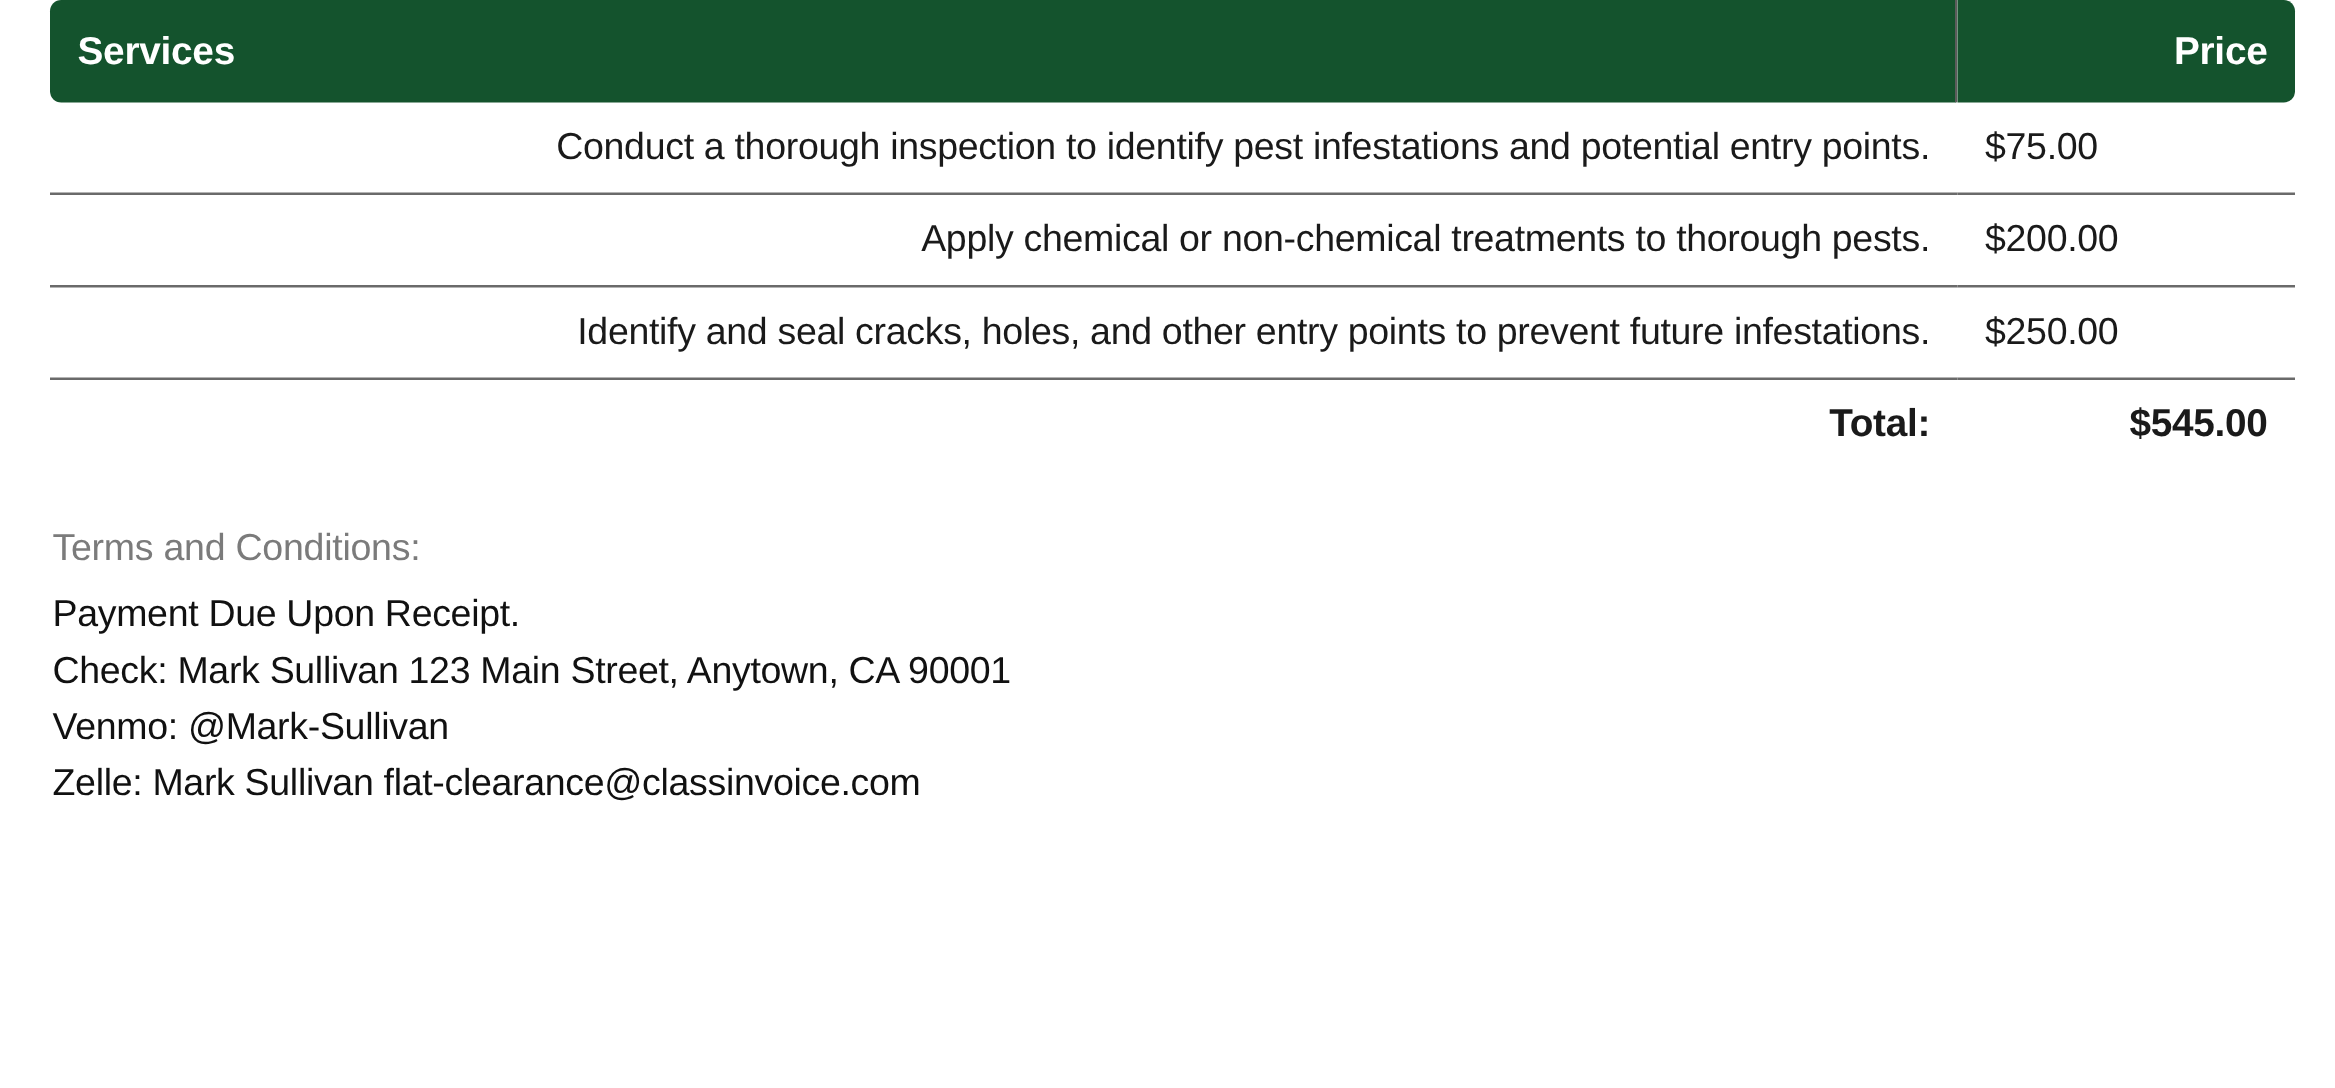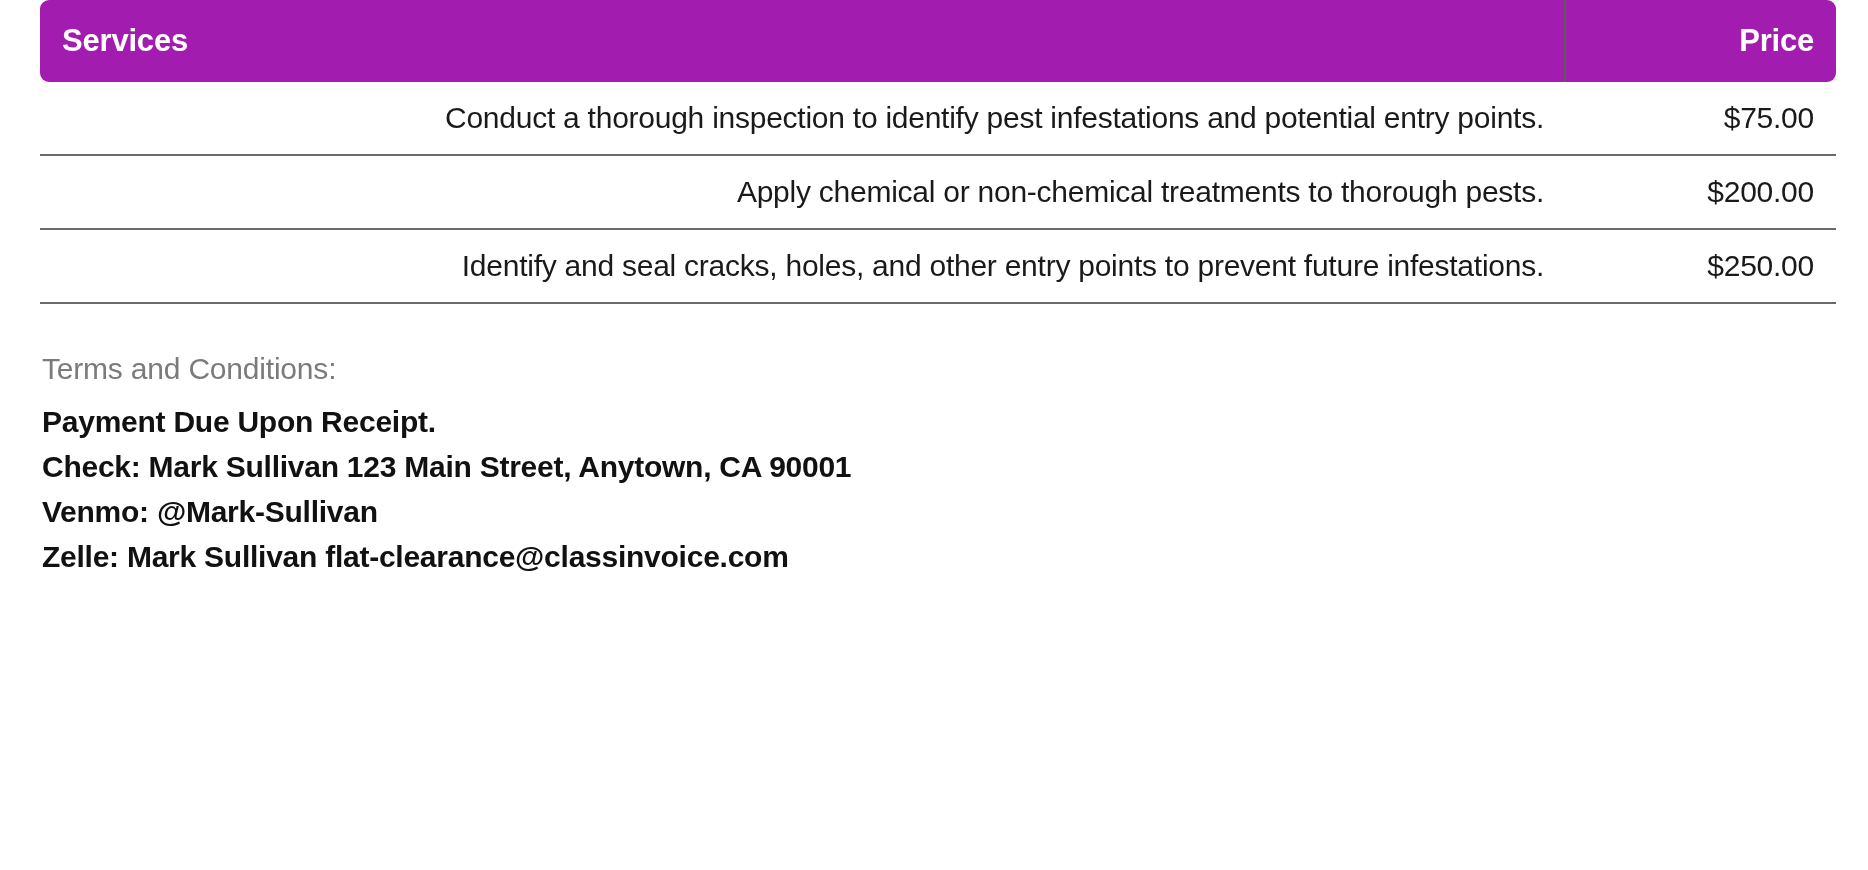--- a/index.html
+++ b/index.html
@@ -34,7 +34,7 @@
   }
 
   .invoice-table thead th {
-    background: #a21caf;
+    background: #14532d;
     color: #ffffff;
     font-size: 31px;
     font-weight: bold;

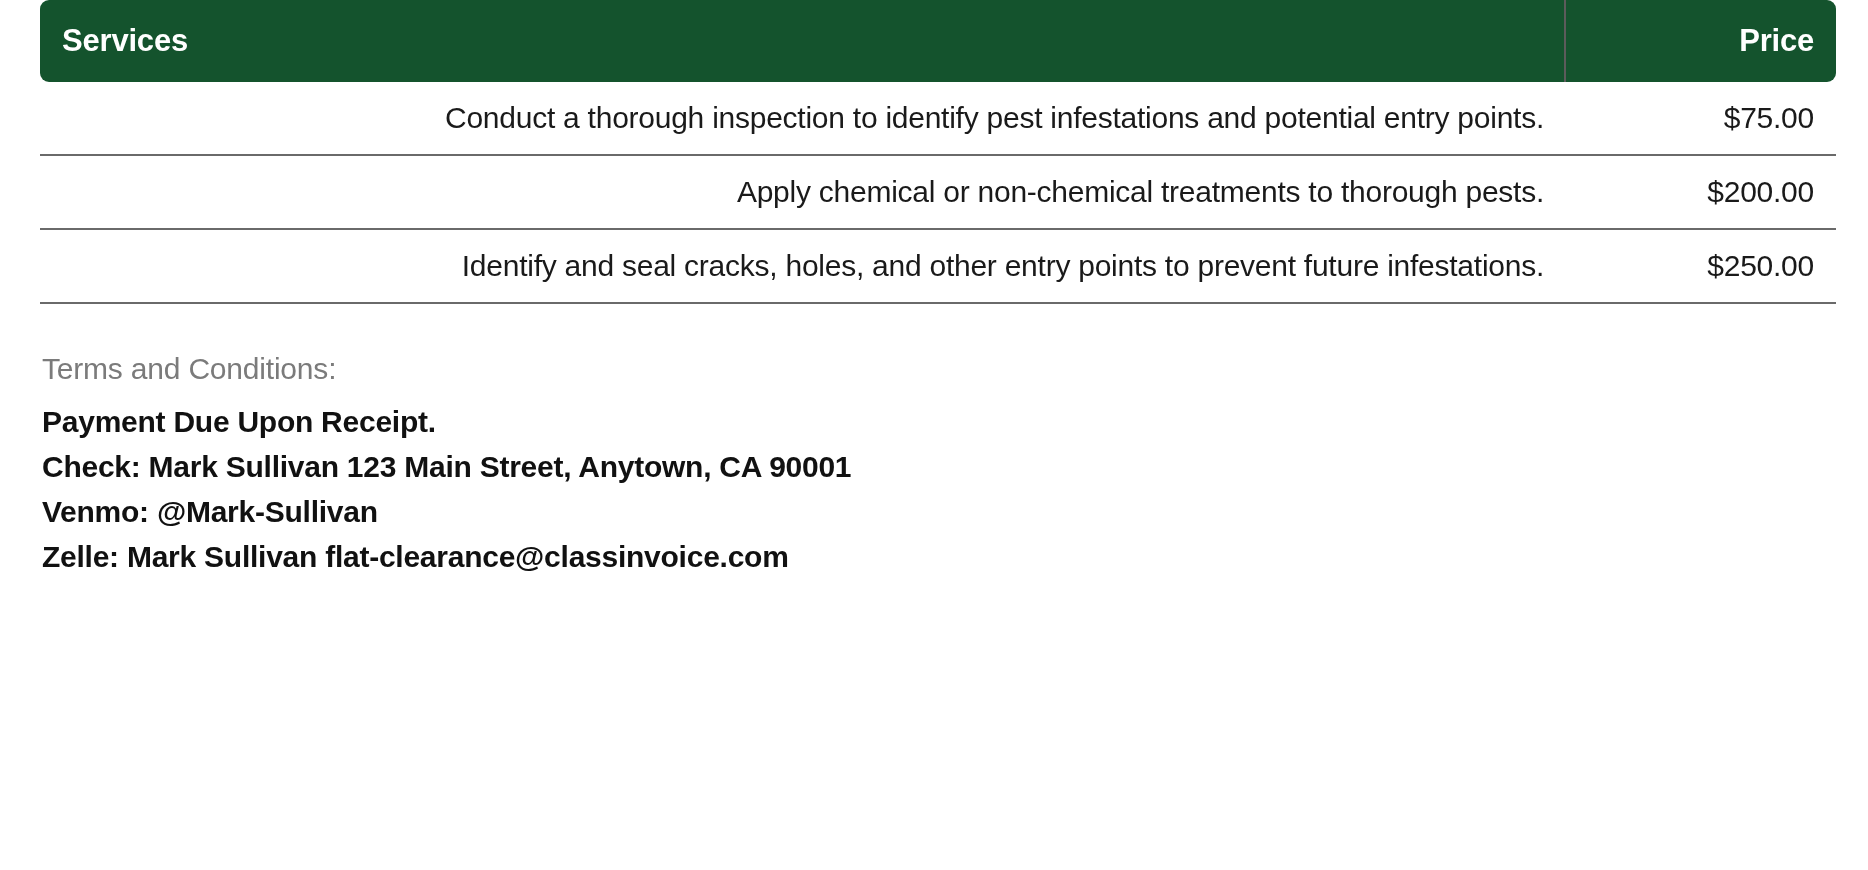--- a/index.html
+++ b/index.html
@@ -70,7 +70,6 @@
     text-align: right;
   }
   .invoice-table tbody td.cell-price {
-    text-align: right;
     white-space: nowrap;
   }
 

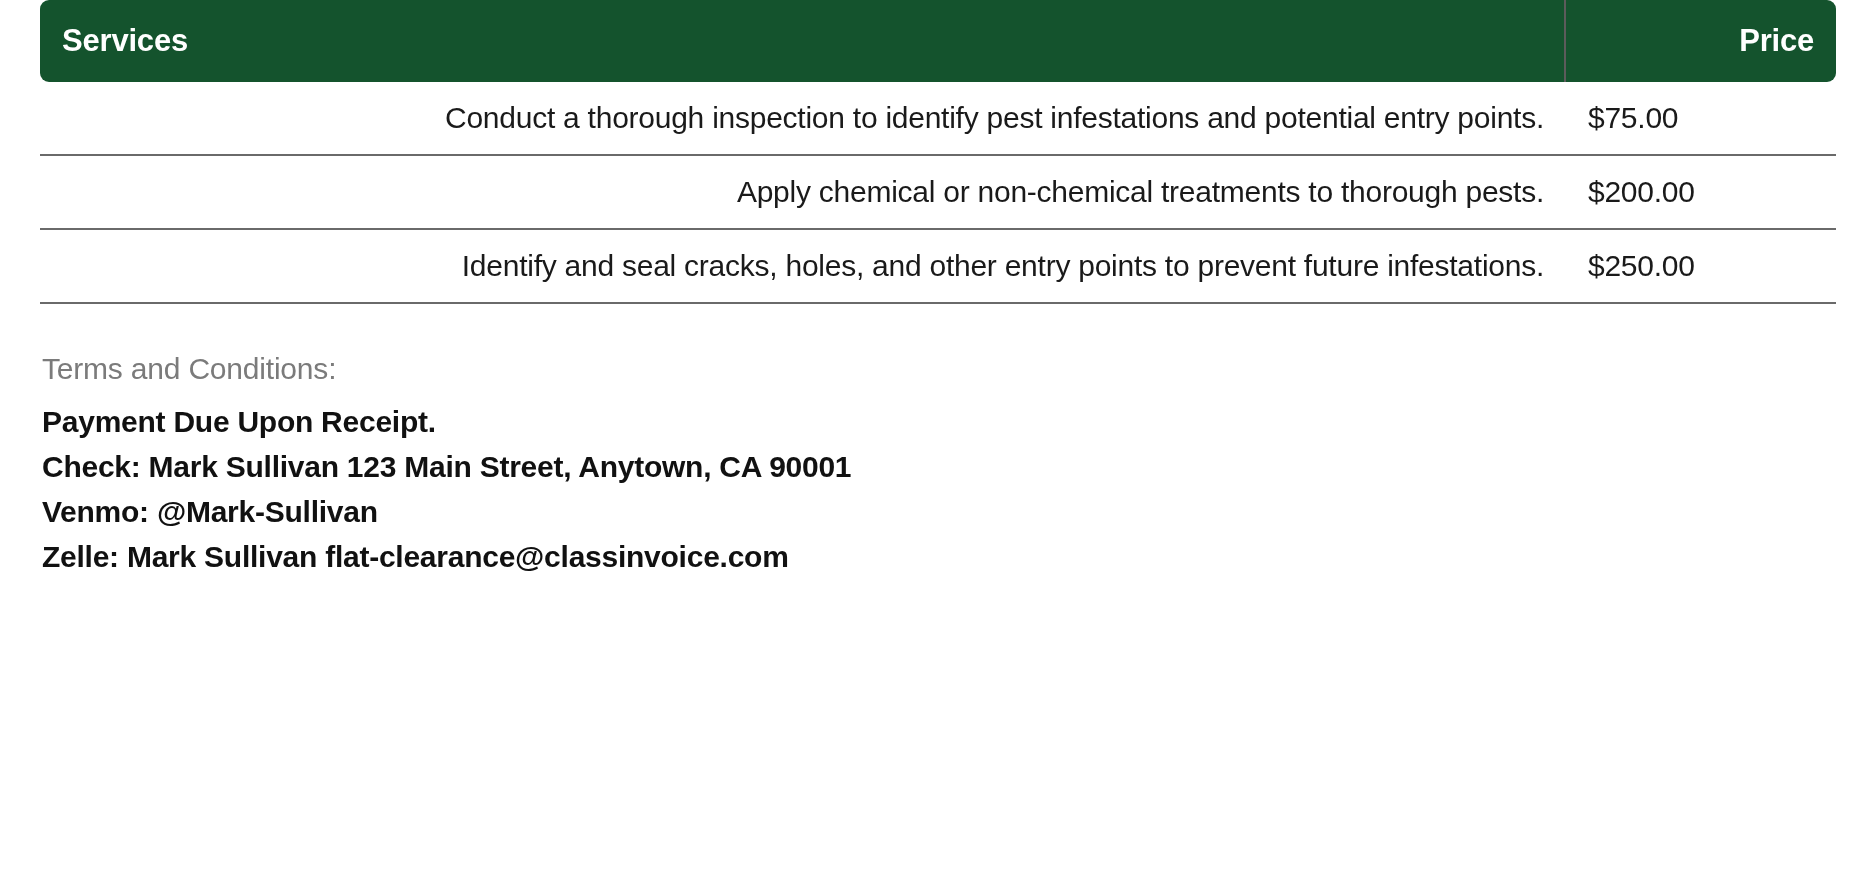--- a/index.html
+++ b/index.html
@@ -138,6 +138,10 @@
       </tr>
 
 
+      <tr class="total-row">
+        <td class="total-label">Total:</td>
+        <td class="total-value">$545.00</td>
+      </tr>
 
     </tbody>
   </table>

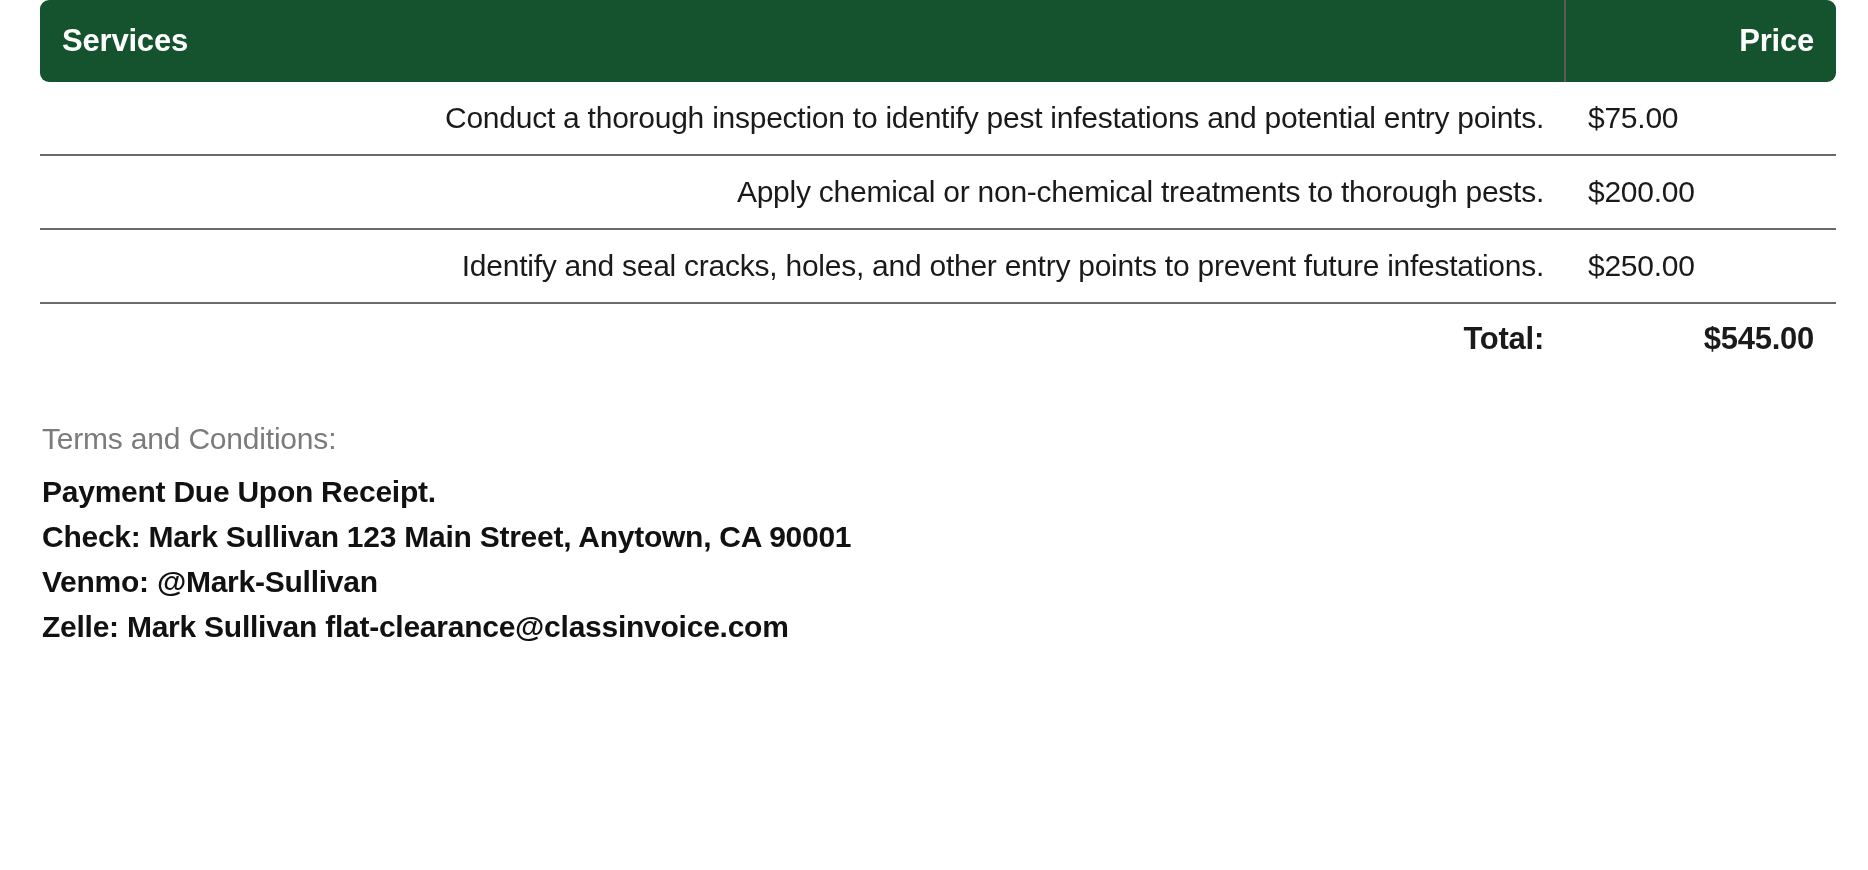--- a/index.html
+++ b/index.html
@@ -105,7 +105,6 @@
     color: #111111;
     letter-spacing: -0.25px;
     line-height: 45px;
-    font-weight: bold;
   }
 </style>
 </head>

